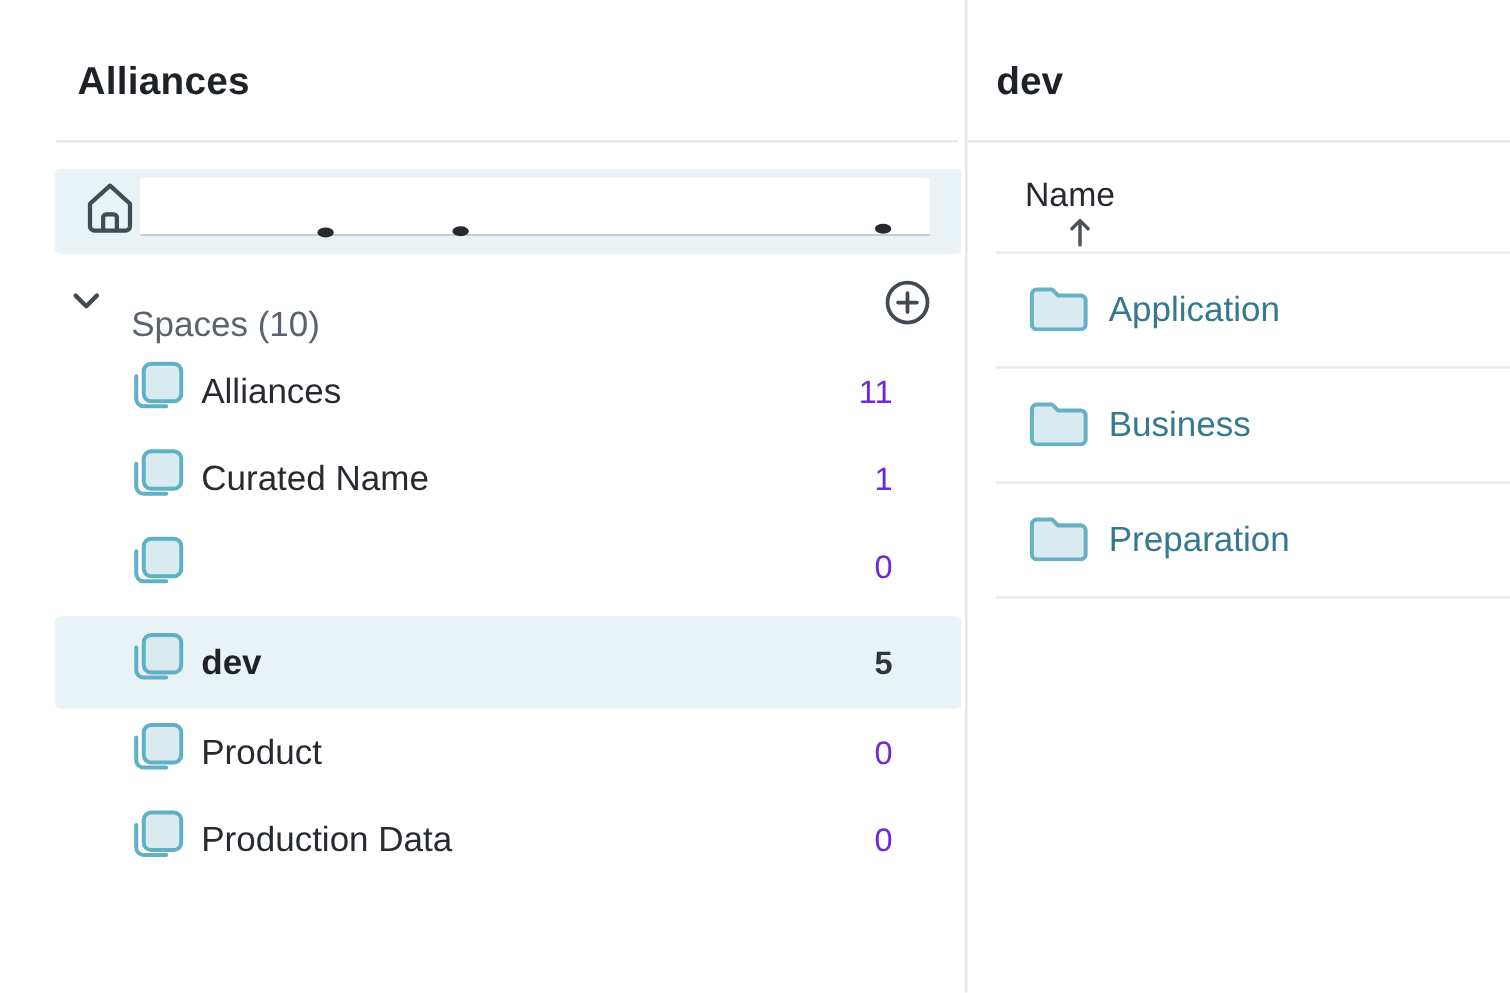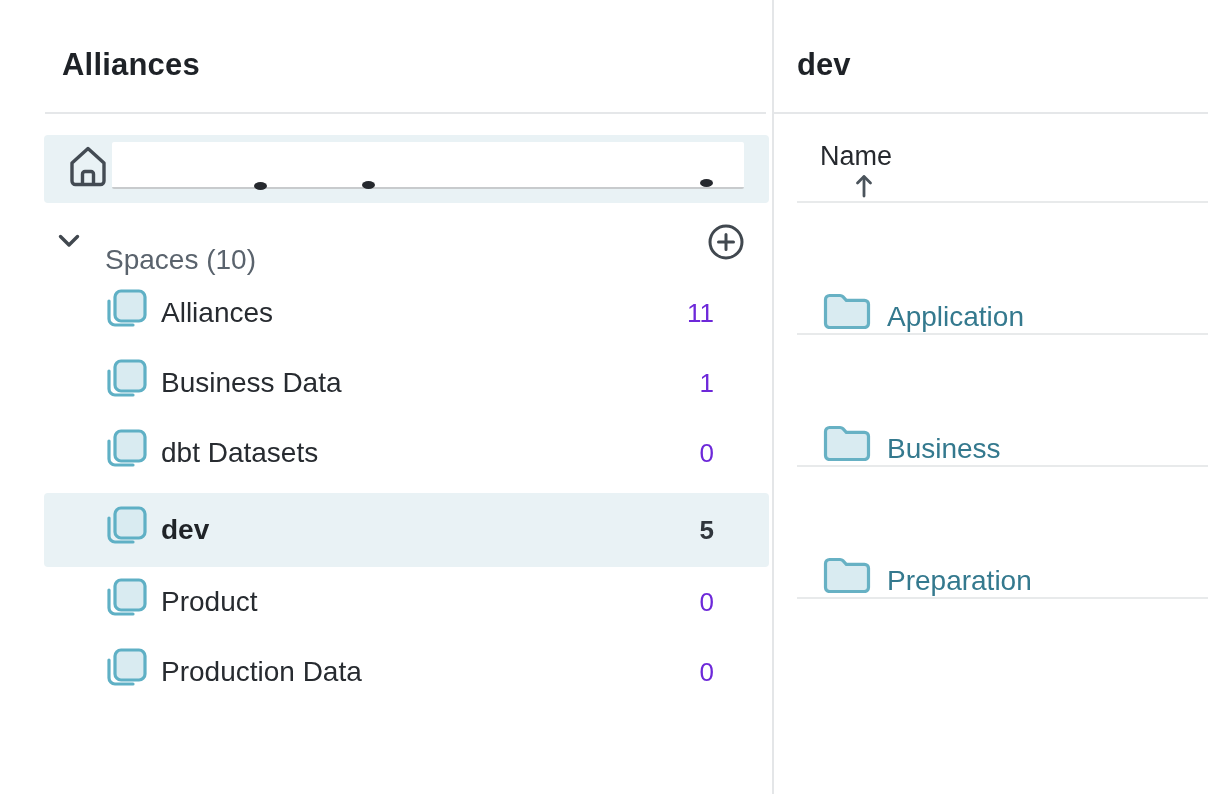--- a/index.html
+++ b/index.html
@@ -107,9 +107,9 @@
   }
   .folder-rows { position: absolute; left: 23px; top: 203px; width: 411px; }
   .folder-row {
-    display: flex; align-items: flex-end; height: 92px;
+    display: flex; align-items: center; height: 92px;
     border-bottom: 2px solid #e8eaeb;
-    padding-left: 26px; cursor: pointer; margin-top: 40px;
+    padding-left: 26px; cursor: pointer;
   }
   .folder-row .folder-icon { flex: 0 0 auto; }
   .folder-row .folder-link {

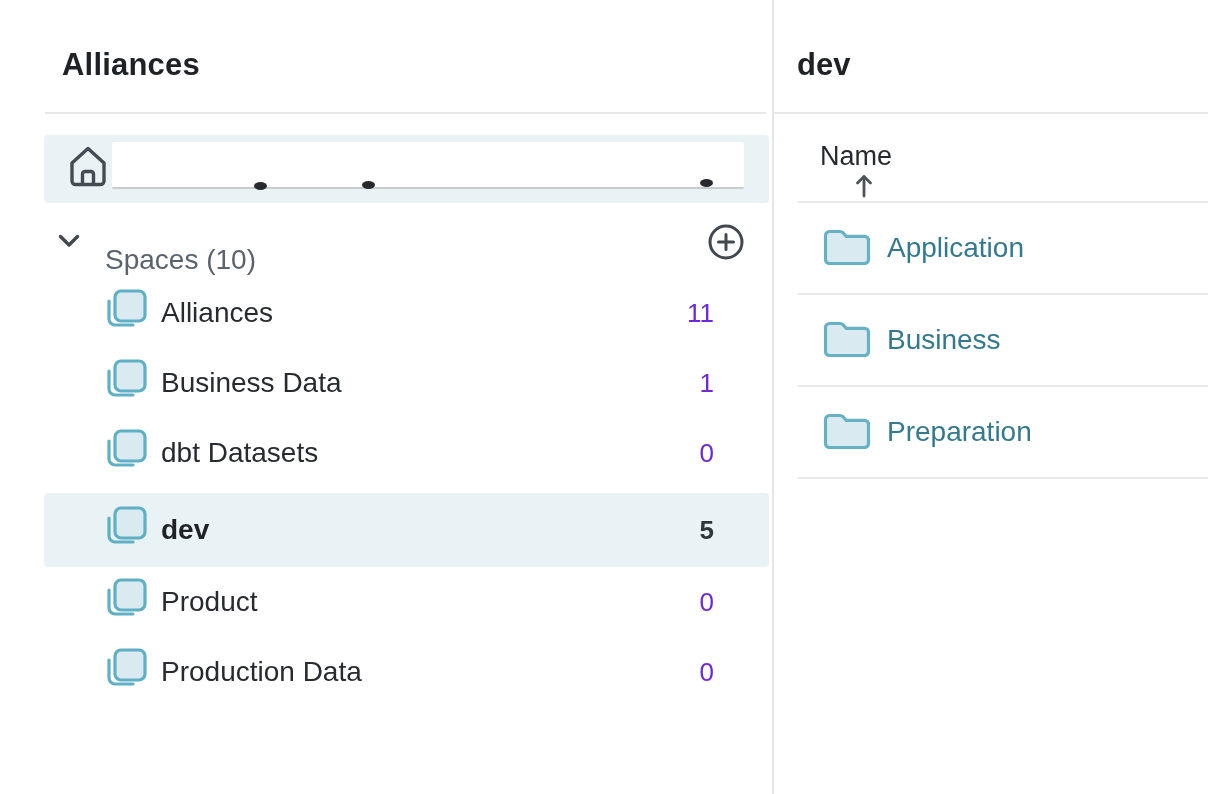--- a/index.html
+++ b/index.html
@@ -175,7 +175,7 @@
             <path d="M6 12 V30 a6 6 0 0 0 6 6 H30" stroke="#5fb0c5" stroke-width="3.2" stroke-linecap="round"></path>
           </svg>
         </span>
-        <span class="item-label">Business Data</span>
+        <span class="item-label">Curated Name</span>
         <span class="item-count">1</span>
       </li>
 

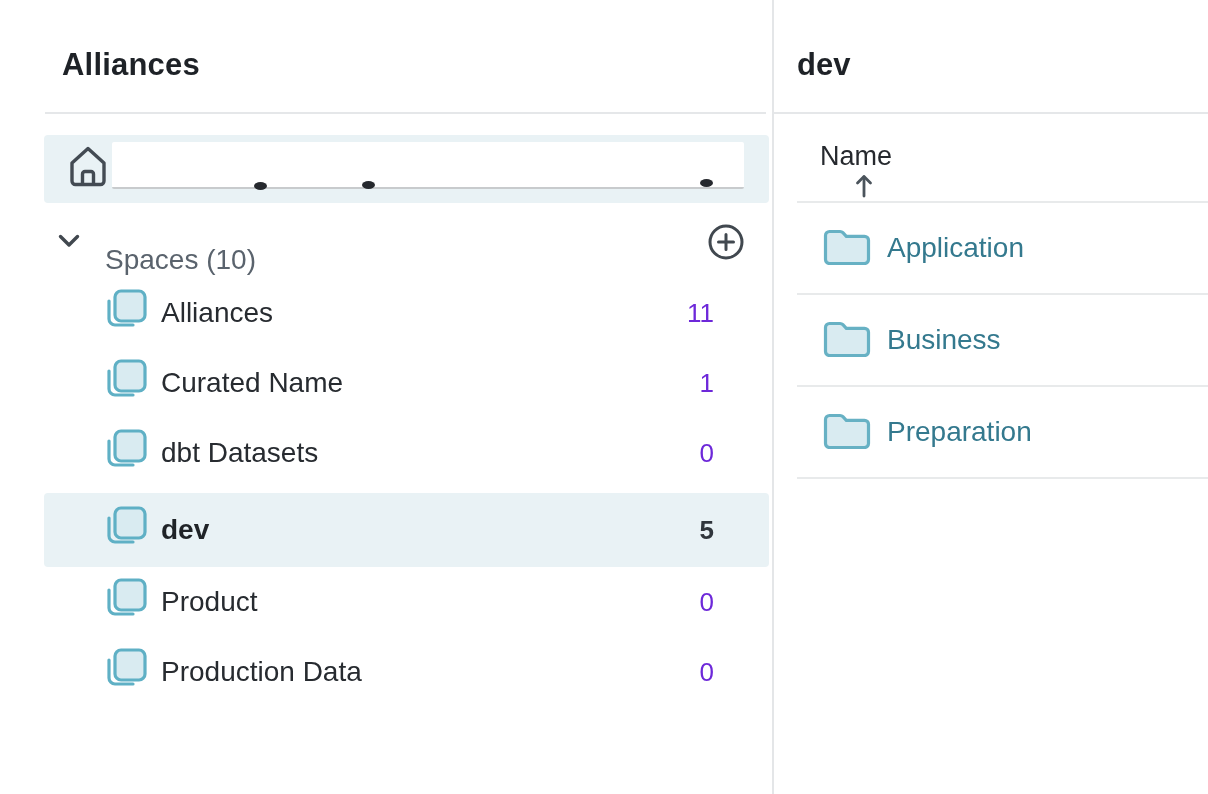--- a/index.html
+++ b/index.html
@@ -186,7 +186,6 @@
             <path d="M6 12 V30 a6 6 0 0 0 6 6 H30" stroke="#5fb0c5" stroke-width="3.2" stroke-linecap="round"></path>
           </svg>
         </span>
-        <span class="item-label">dbt Datasets</span>
         <span class="item-count">0</span>
       </li>
 

